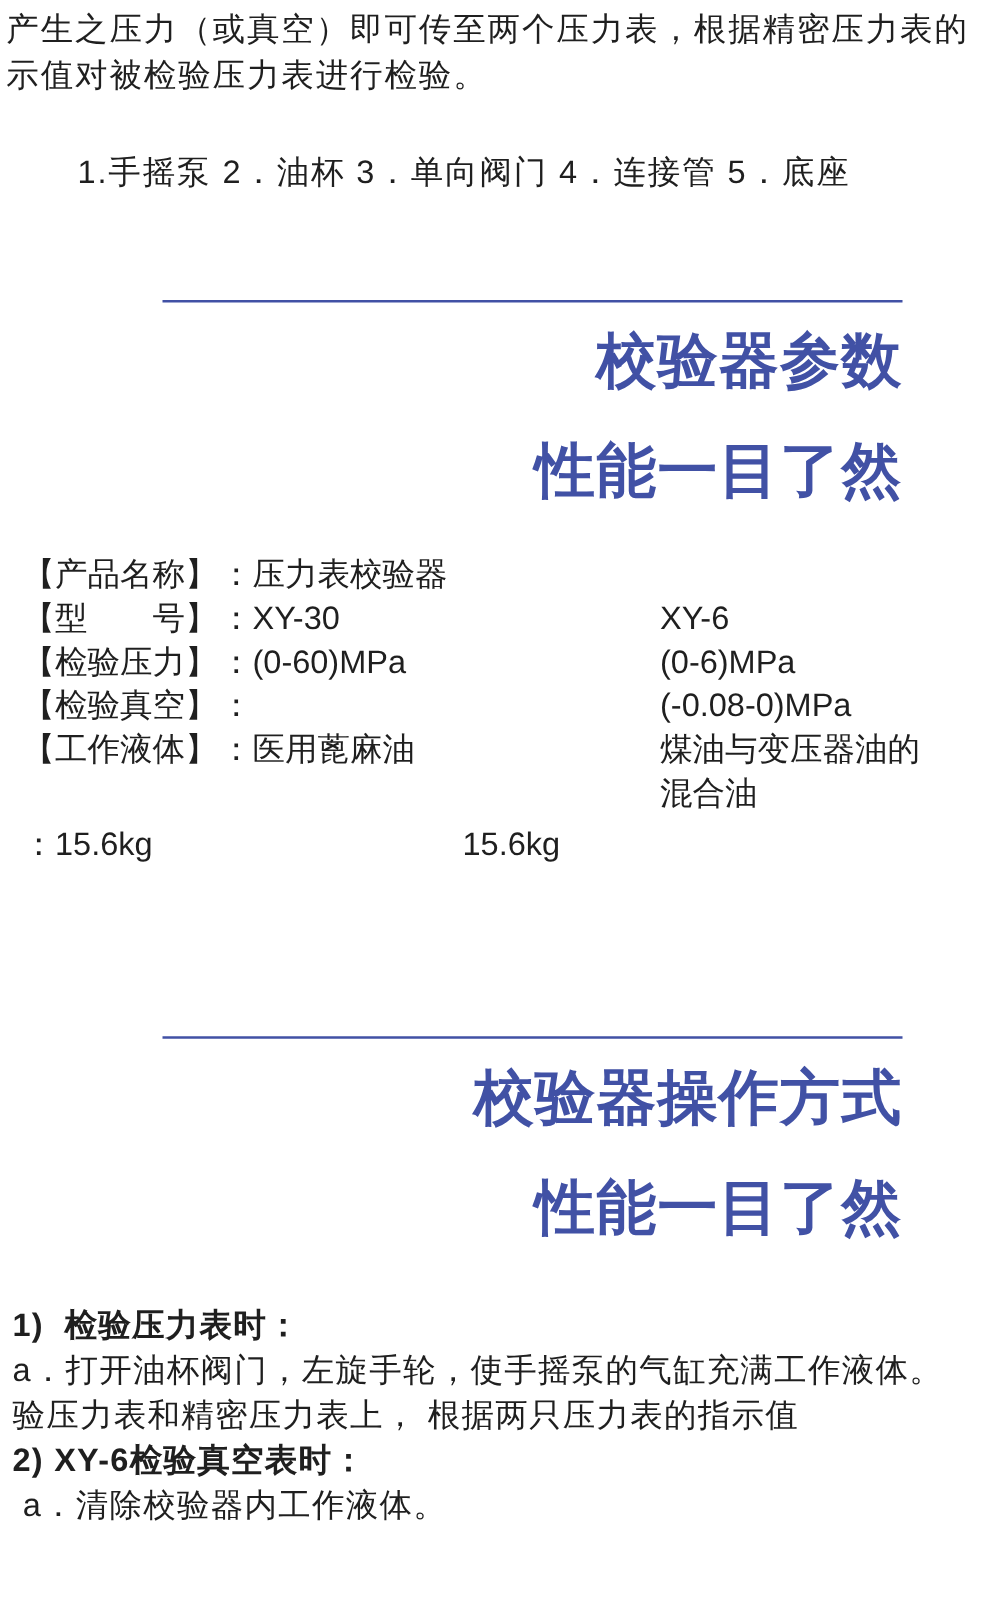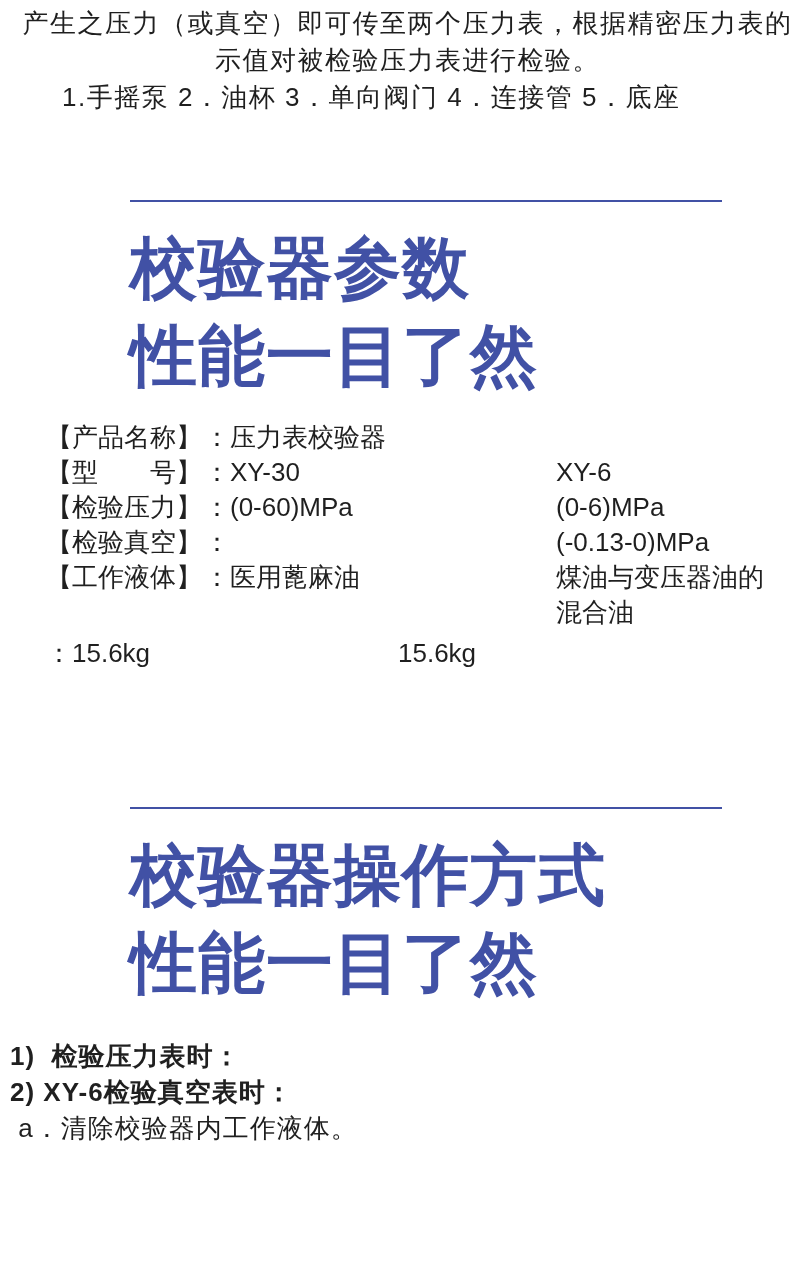--- a/index.html
+++ b/index.html
@@ -13,7 +13,7 @@
 
   
   .intro { padding-top: 5px; font-size: 26px; line-height: 37px; letter-spacing: 1.5px; }
-  .intro-line { padding-left: 15px; white-space: pre; text-align: center; }
+  .intro-line { padding-left: 5px; white-space: pre; }
   .parts-line { padding-left: 62px; white-space: pre; }
 
   

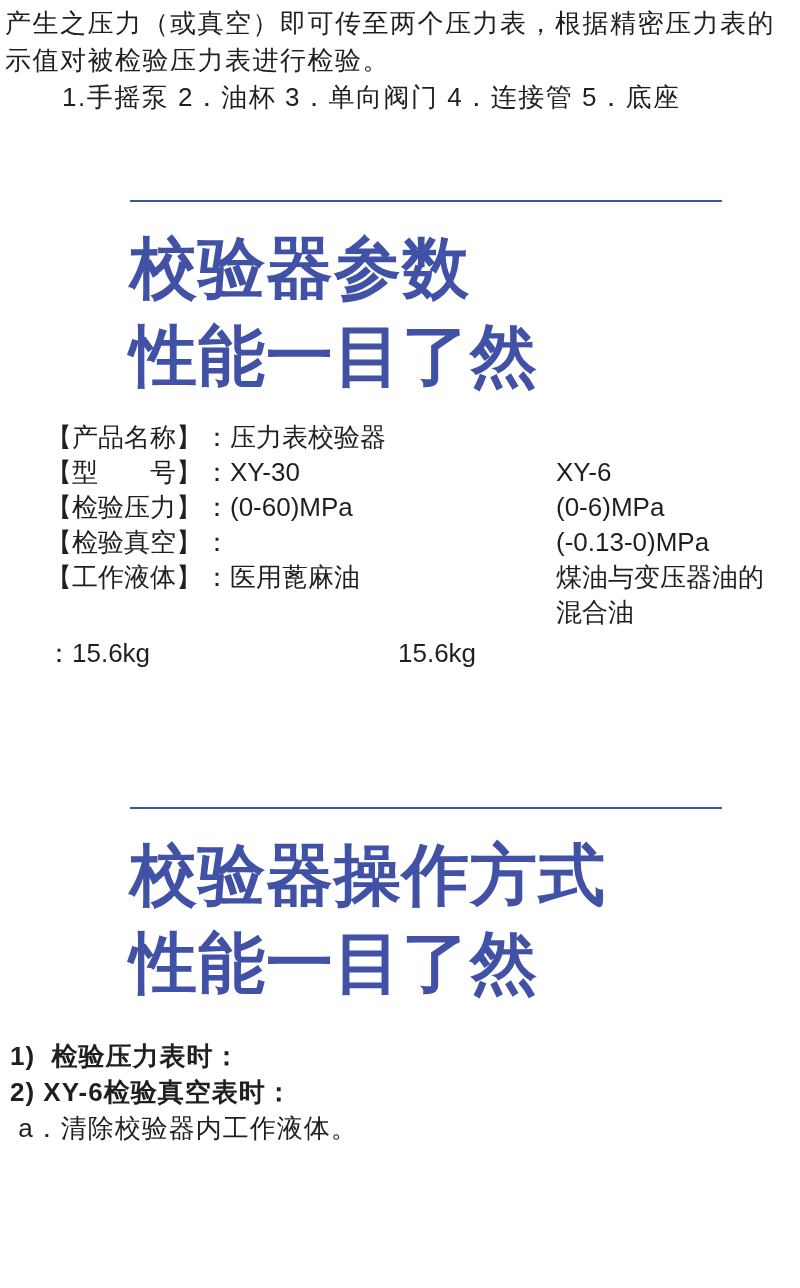--- a/index.html
+++ b/index.html
@@ -14,7 +14,7 @@
   
   .intro { padding-top: 5px; font-size: 26px; line-height: 37px; letter-spacing: 1.5px; }
   .intro-line { padding-left: 5px; white-space: pre; }
-  .parts-line { padding-left: 62px; white-space: pre; }
+  .parts-line { padding-left: 62px; white-space: pre; margin-top: 40px; }
 
   
   .divider { margin-left: 130px; width: 592px; height: 0; border-top: 2px solid var(--accent); }

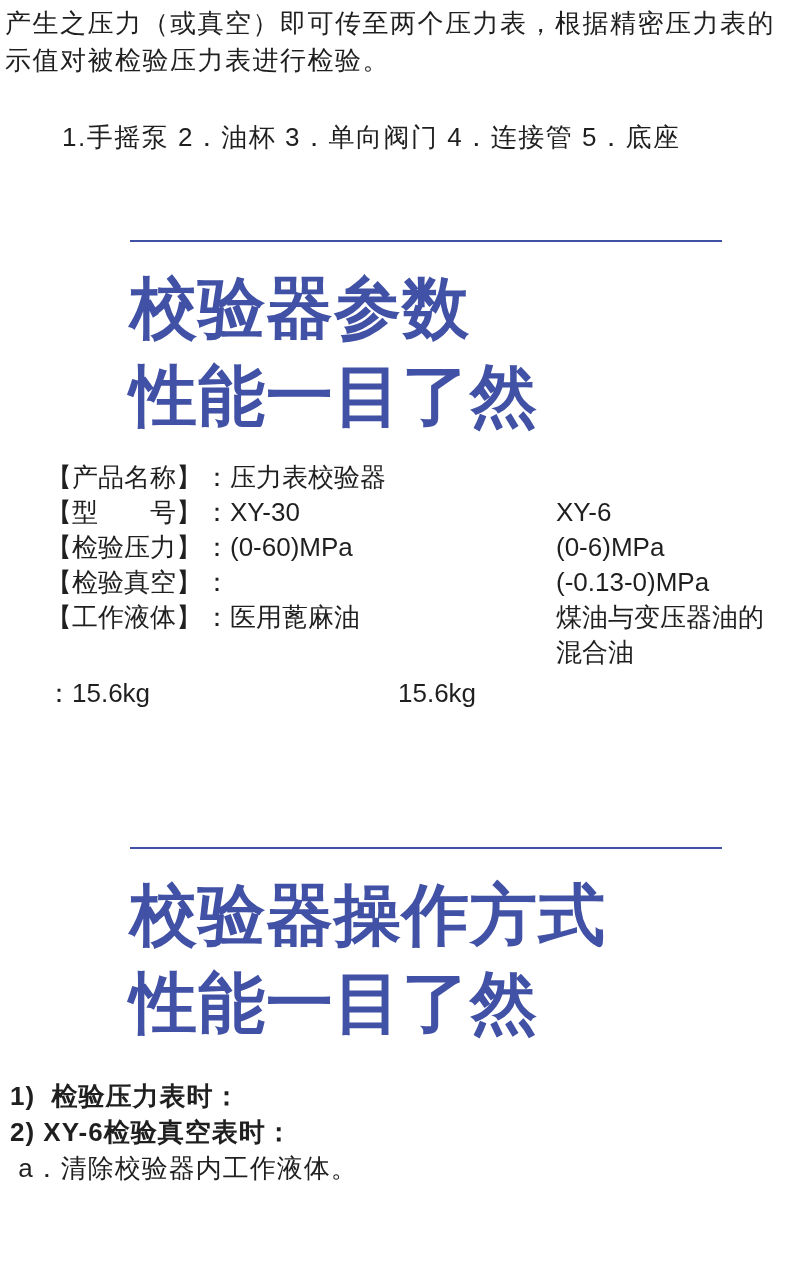--- a/index.html
+++ b/index.html
@@ -21,9 +21,9 @@
   .divider-1 { margin-top: 84px; }
   .divider-2 { margin-top: 136px; }
   .heading {
-    margin-top: 22px; margin-left: 130px; width: 592px;
-    text-align: left; color: var(--accent);
-    font-weight: 900; font-size: 67px; line-height: 88px; letter-spacing: 1px;
+    margin-top: 4px; margin-left: 130px; width: 592px;
+    text-align: right; color: var(--accent);
+    font-weight: 900; font-size: 48px; line-height: 88px; letter-spacing: 1px;
     white-space: nowrap;
   }
 

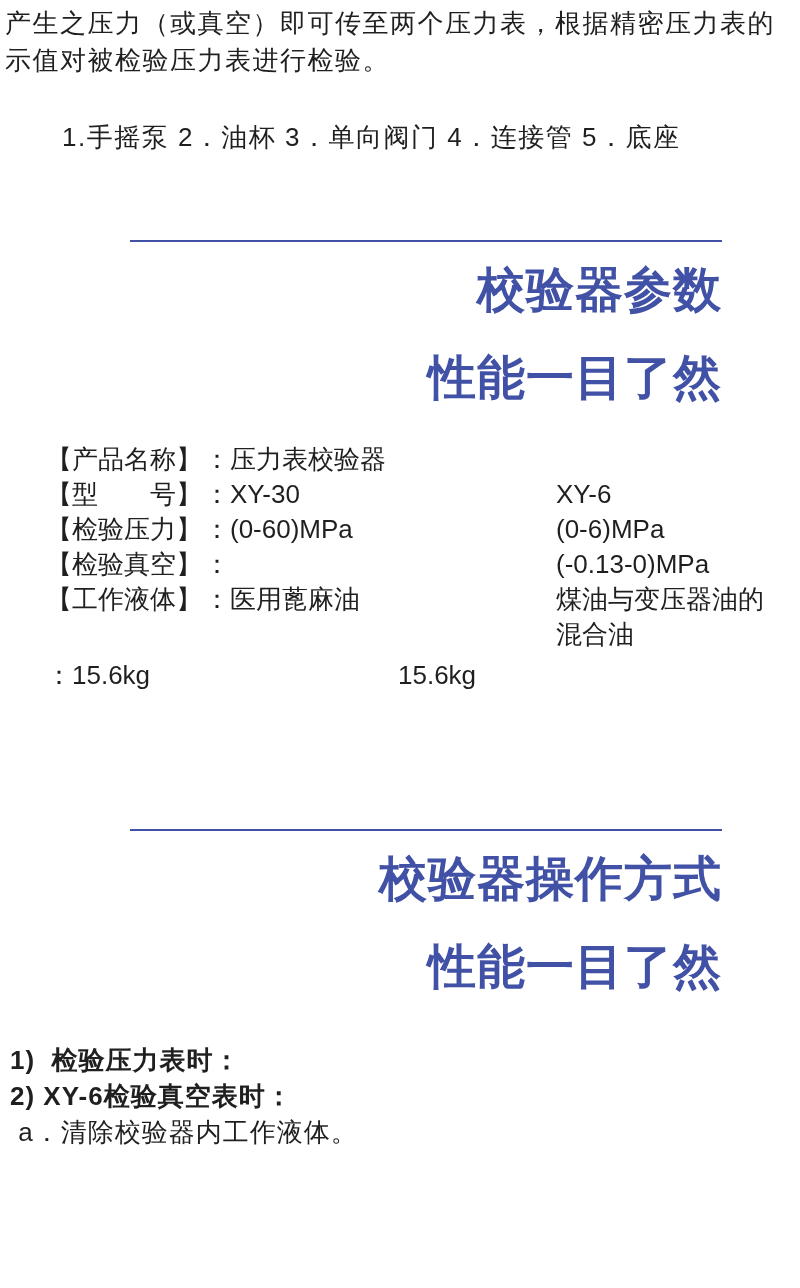--- a/index.html
+++ b/index.html
@@ -28,7 +28,7 @@
   }
 
   
-  .specs { margin-top: 20px; padding-left: 46px; font-size: 26px; line-height: 35px; }
+  .specs { margin-top: 20px; padding-left: 18px; font-size: 26px; line-height: 35px; }
   .spec-row { display: flex; align-items: flex-start; }
   .spec-row-last { margin-top: 6px; }
   .spec-label { width: 158px; flex: none; white-space: pre; }

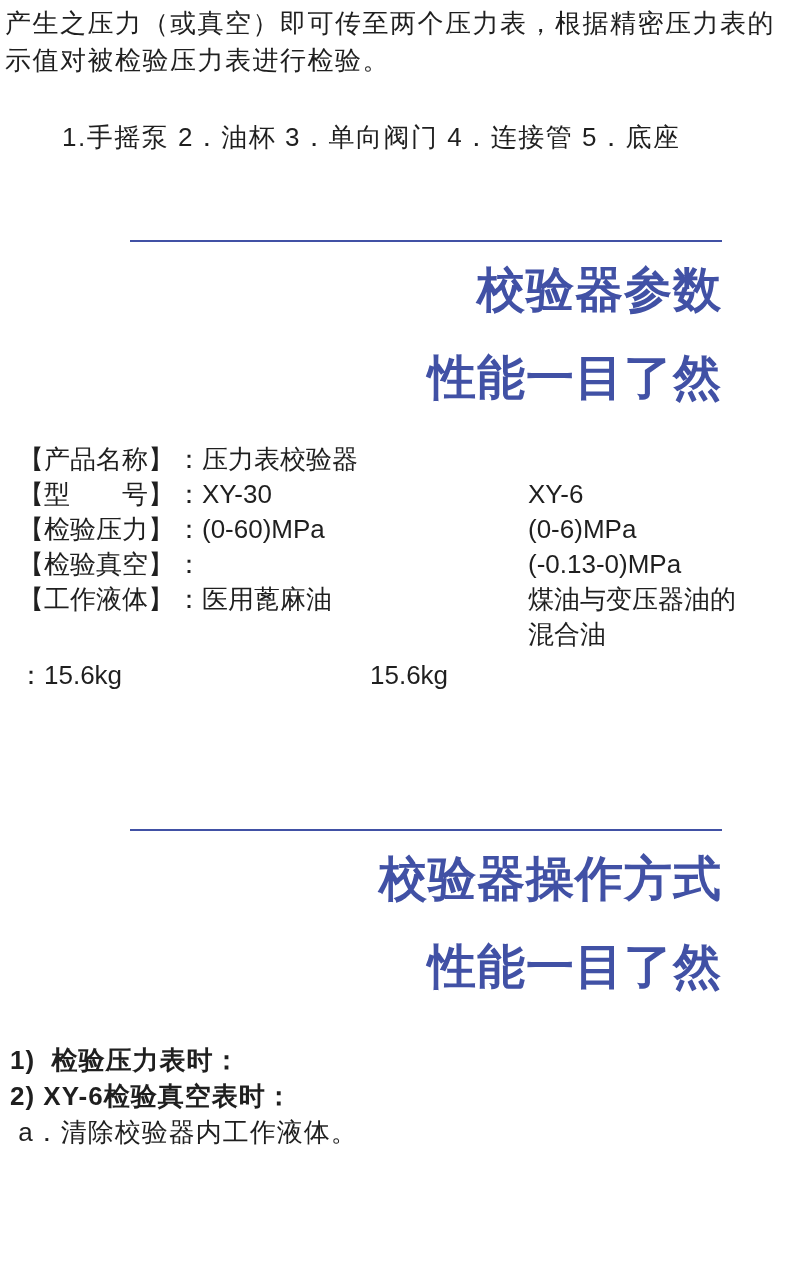--- a/index.html
+++ b/index.html
@@ -82,7 +82,7 @@
       <span class="spec-label">【检验真空】</span>
       <span class="spec-colon">：</span>
       <span class="spec-col1"></span>
-      <span class="spec-col2">(-0.13-0)MPa</span>
+      <span class="spec-col2">(-0.08-0)MPa</span>
     </div>
     <div class="spec-row">
       <span class="spec-label">【工作液体】</span>

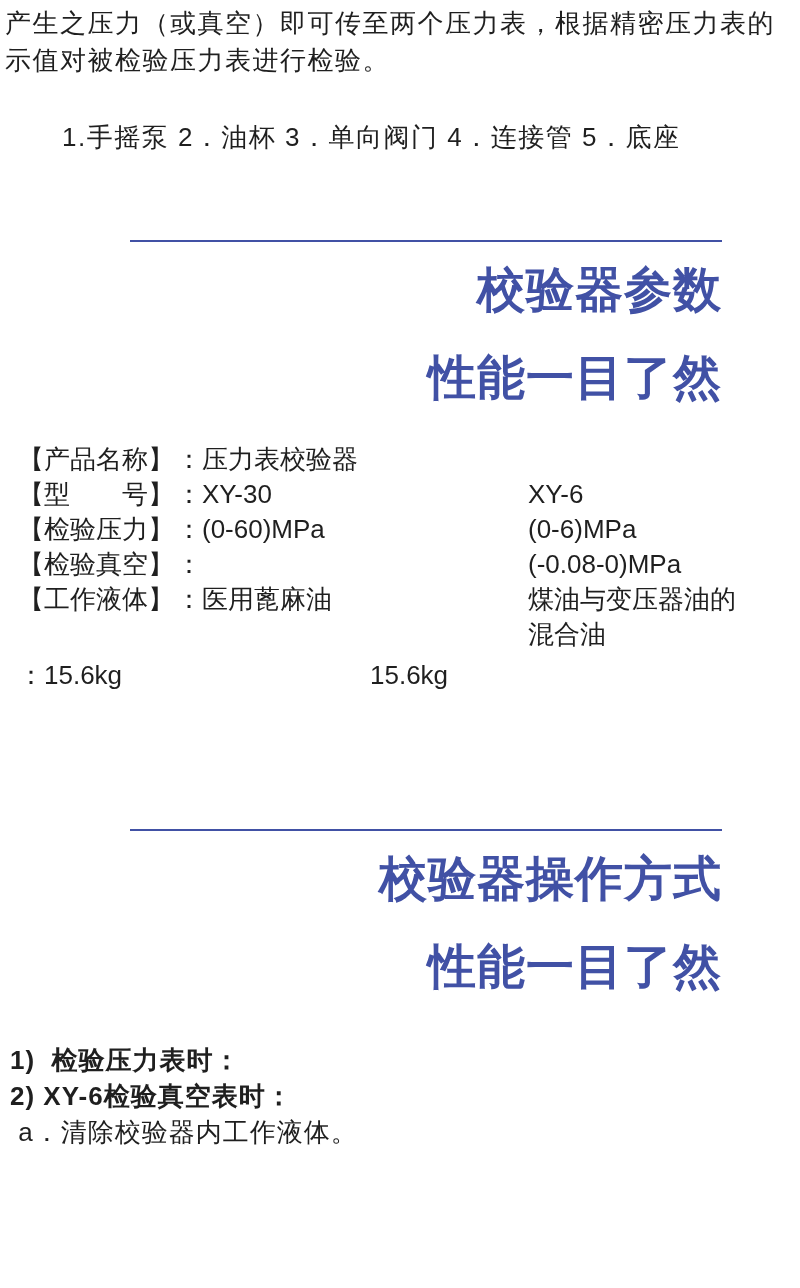--- a/index.html
+++ b/index.html
@@ -106,6 +106,7 @@
 
   <div class="instructions">
     <div class="inst-line inst-bold">1)  检验压力表时：</div>
+    <div class="inst-line">a．打开油杯阀门，左旋手轮，使手摇泵的气缸充满工作液体。</div>
     <div class="inst-line inst-bold">2) XY-6检验真空表时：</div>
     <div class="inst-line"> a．清除校验器内工作液体。</div>
   </div>

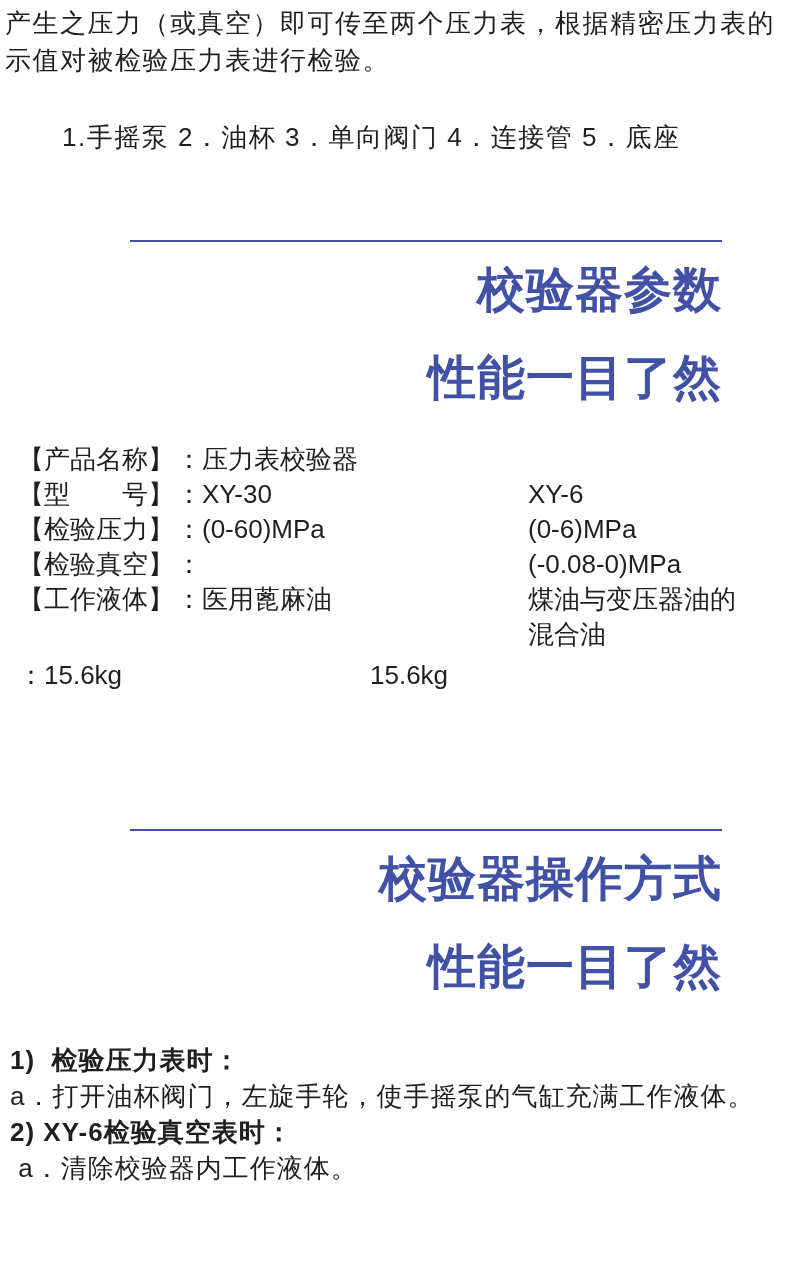--- a/index.html
+++ b/index.html
@@ -107,6 +107,7 @@
   <div class="instructions">
     <div class="inst-line inst-bold">1)  检验压力表时：</div>
     <div class="inst-line">a．打开油杯阀门，左旋手轮，使手摇泵的气缸充满工作液体。</div>
+    <div class="inst-line">验压力表和精密压力表上， 根据两只压力表的指示值</div>
     <div class="inst-line inst-bold">2) XY-6检验真空表时：</div>
     <div class="inst-line"> a．清除校验器内工作液体。</div>
   </div>

